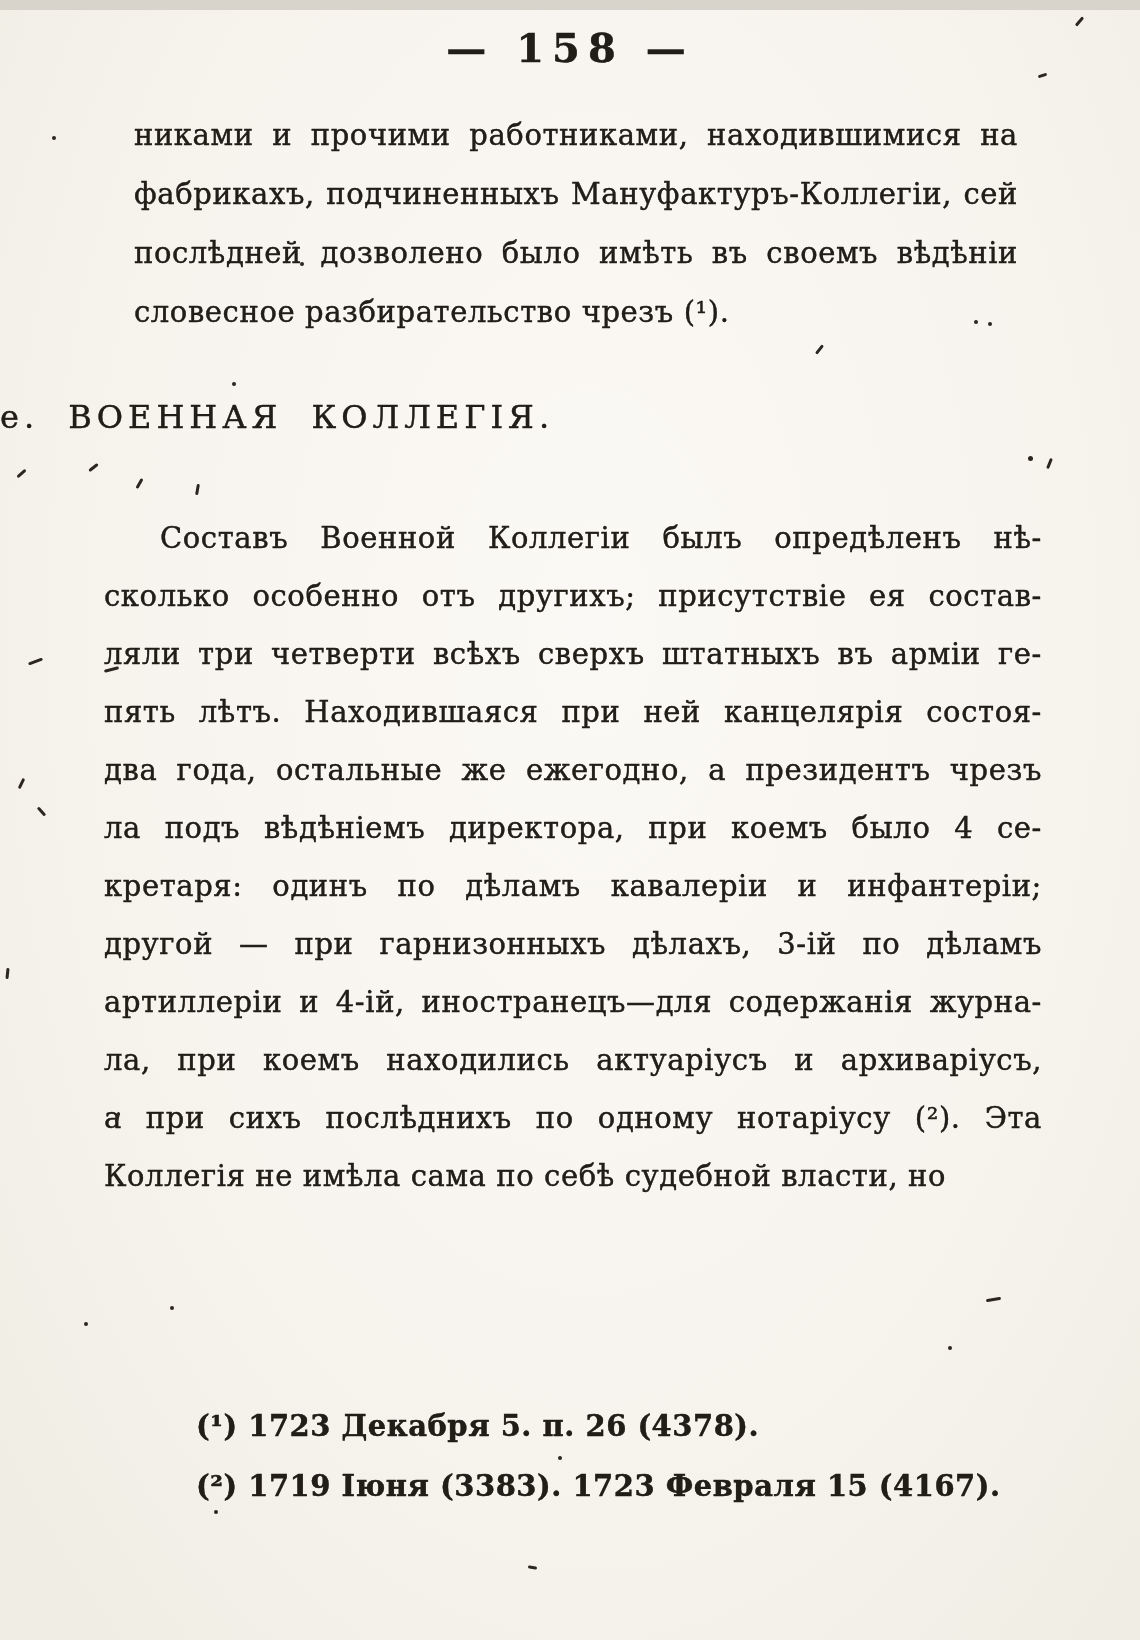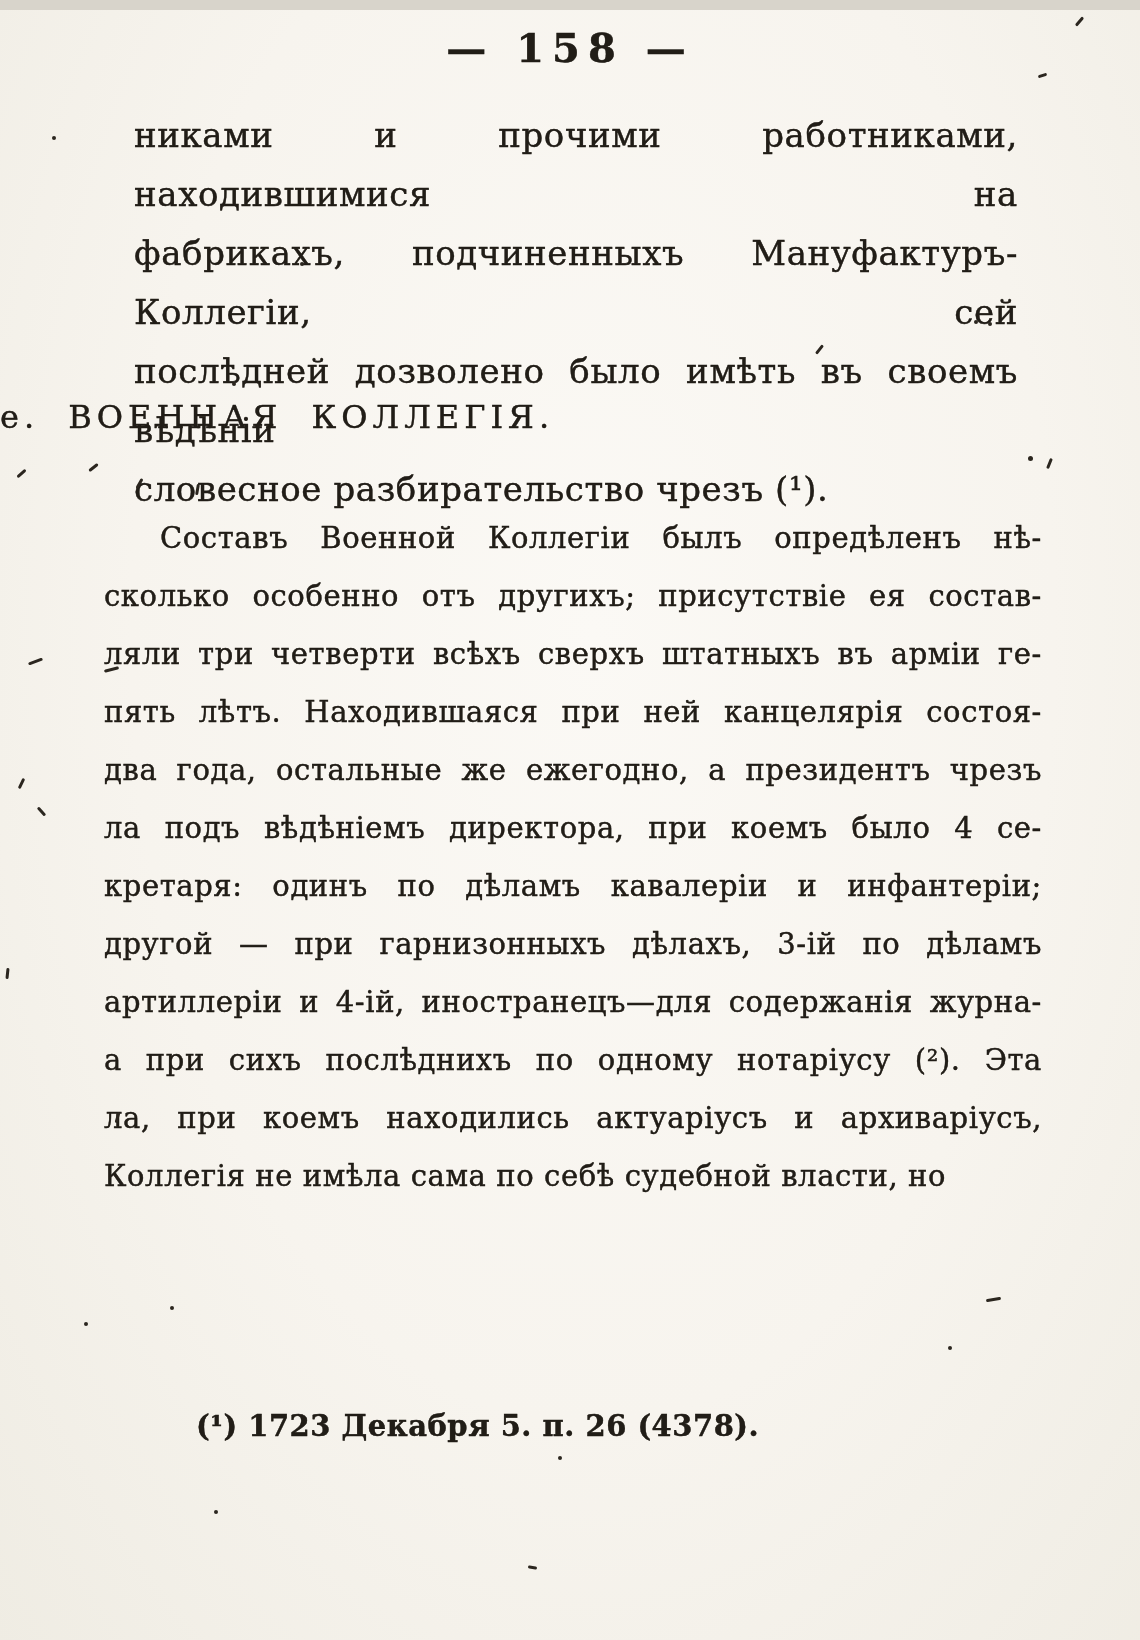--- a/index.html
+++ b/index.html
@@ -25,7 +25,7 @@
   }
   .para-top{
     position:absolute;left:134px;top:96px;width:884px;
-    font-size:34px;line-height:59px;letter-spacing:0.6px;
+    font-size:29px;line-height:59px;letter-spacing:0.6px;
   }
   .section-heading{
     position:absolute;top:388px;left:0;width:100%;

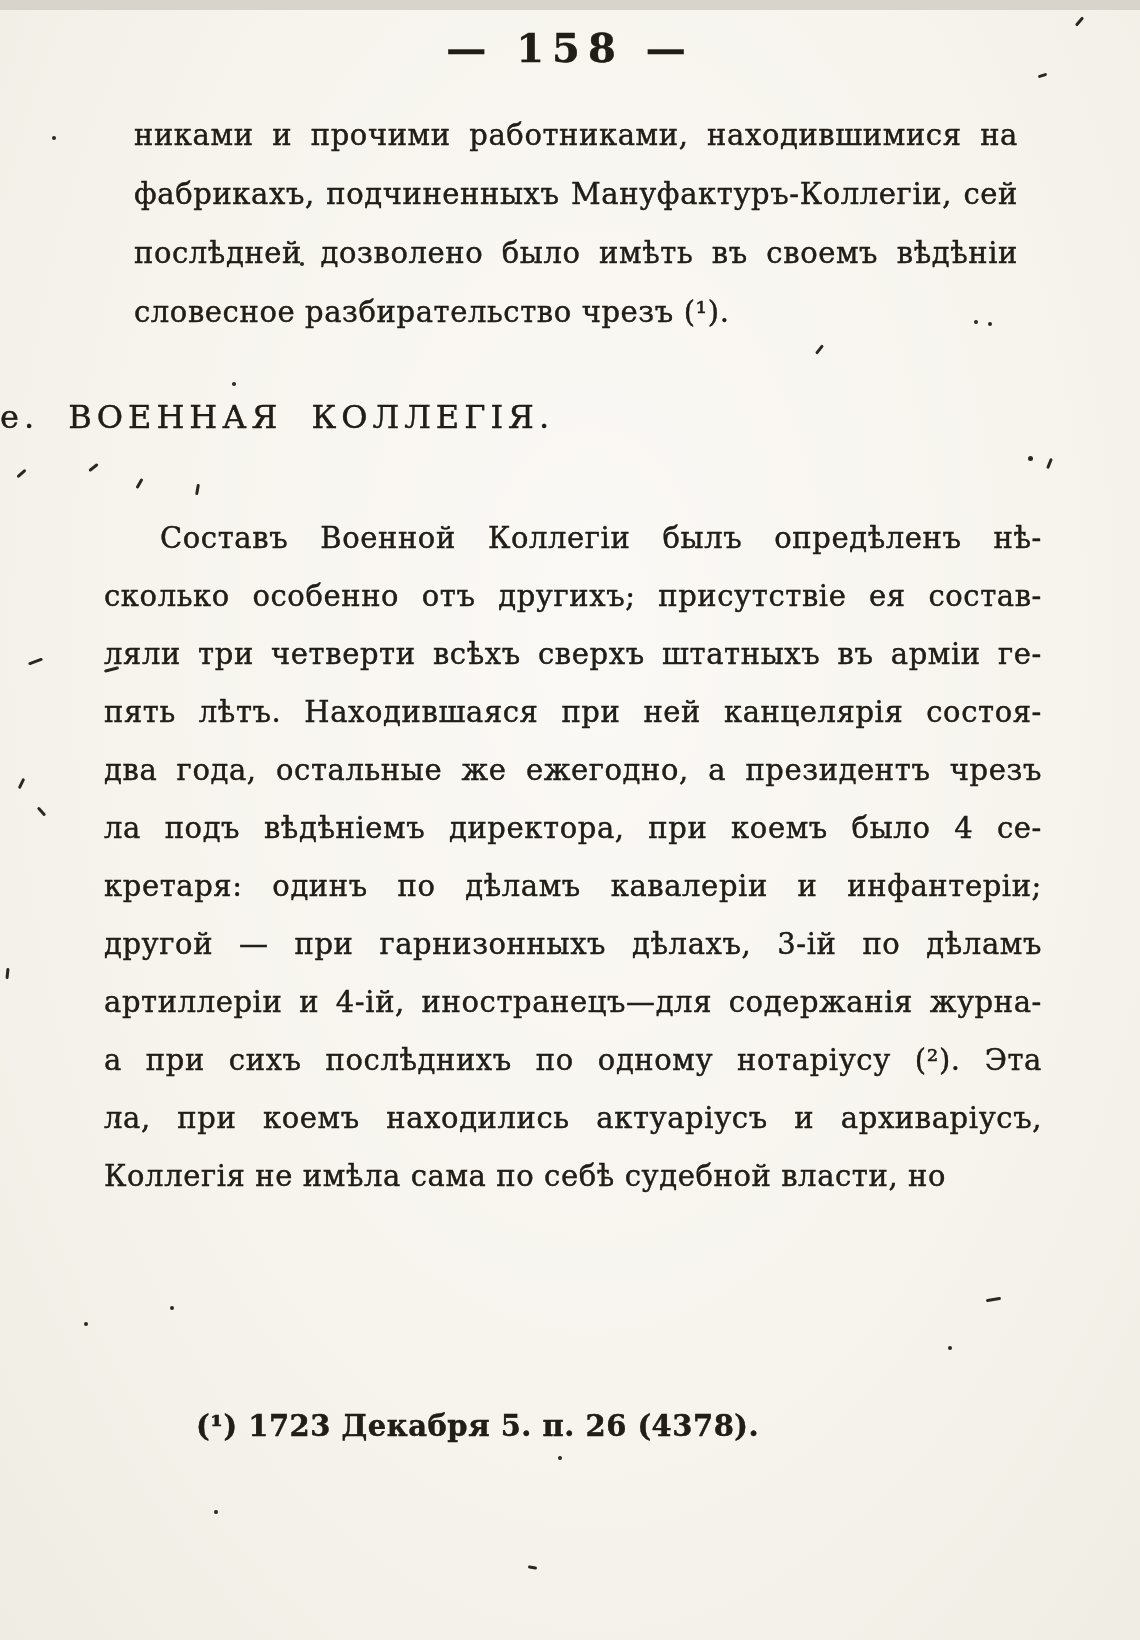--- a/index.html
+++ b/index.html
@@ -81,8 +81,8 @@
     <div class="line">кретаря: одинъ по дѣламъ кавалеріи и инфантеріи;</div>
     <div class="line">другой — при гарнизонныхъ дѣлахъ, 3-ій по дѣламъ</div>
     <div class="line">артиллеріи и 4-ій, иностранецъ—для содержанія журна-</div>
+    <div class="line">ла, при коемъ находились актуаріусъ и архиваріусъ,</div>
     <div class="line">а при сихъ послѣднихъ по одному нотаріусу (²). Эта</div>
-    <div class="line">ла, при коемъ находились актуаріусъ и архиваріусъ,</div>
     <div class="line no-stretch">Коллегія не имѣла сама по себѣ судебной власти, но</div>
   </div>
 

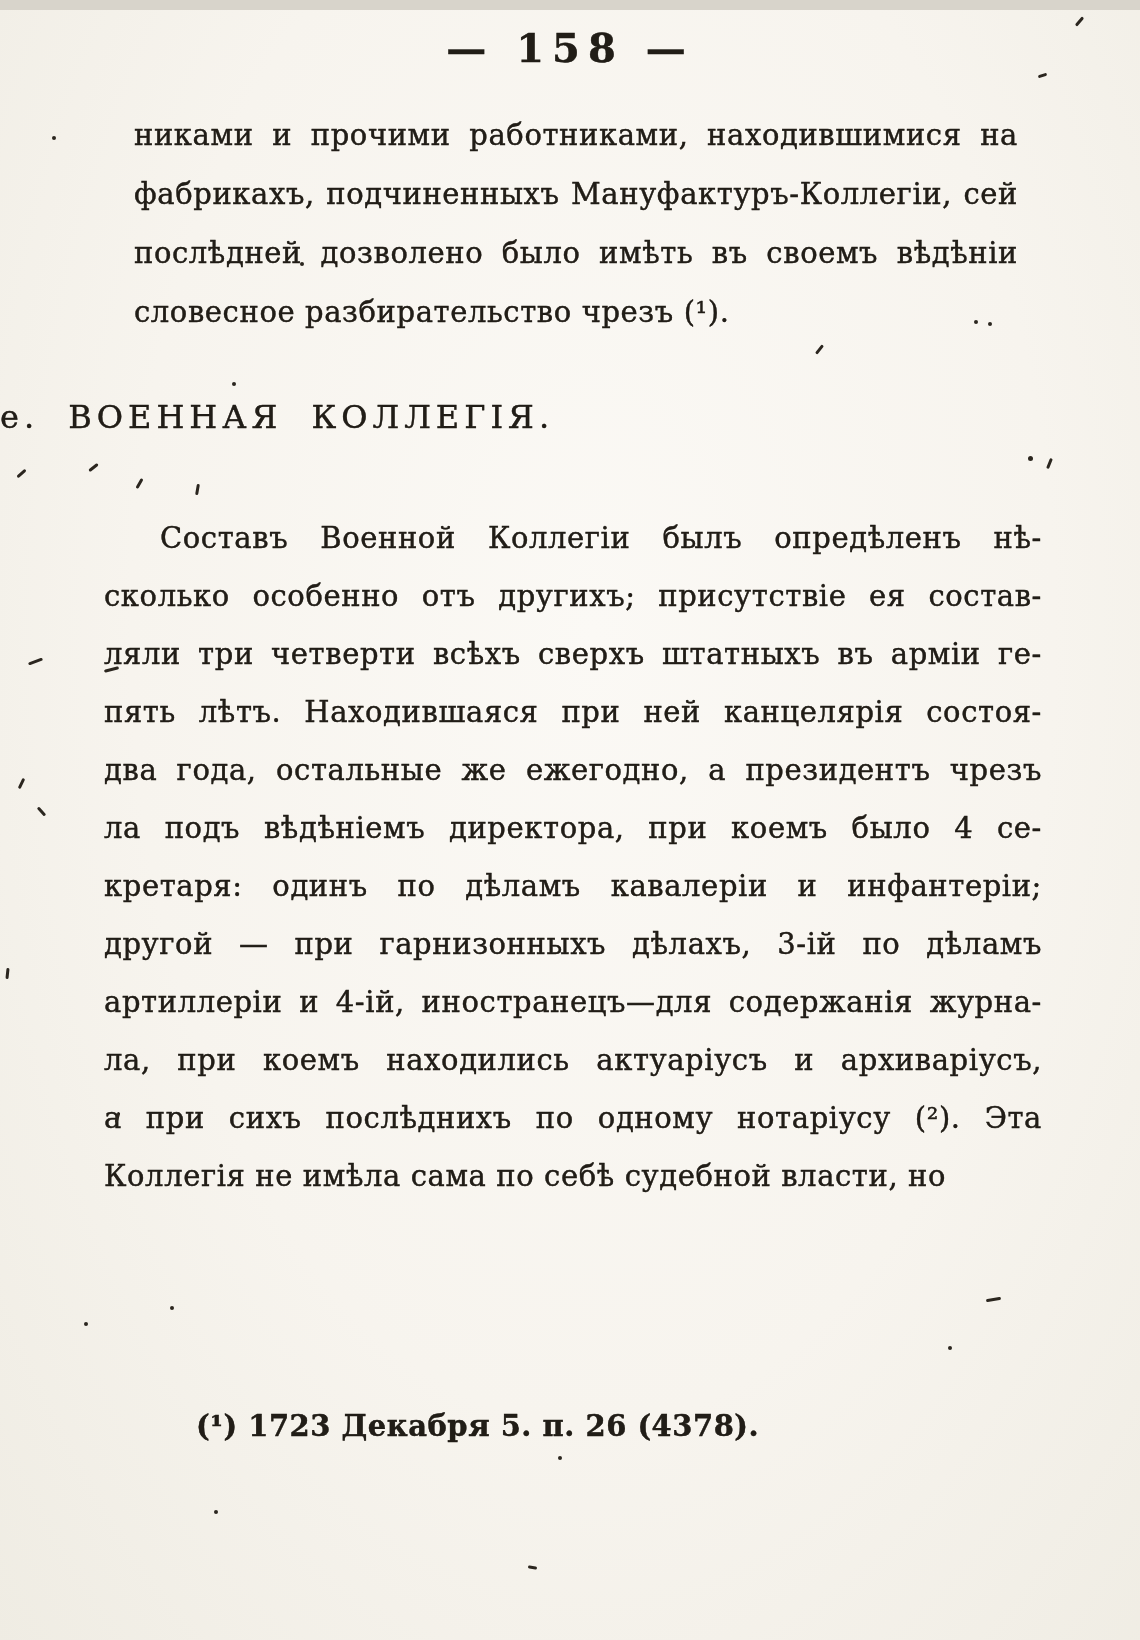--- a/index.html
+++ b/index.html
@@ -88,6 +88,7 @@
 
   <div class="footnotes ink">
     <div>(¹) 1723 Декабря 5. п. 26 (4378).</div>
+    <div>(²) 1719 Іюня (3383). 1723 Февраля 15 (4167).</div>
   </div>
 
   <div class="speck tick" style="left:1078px;top:6px;transform:rotate(40deg);"></div>

